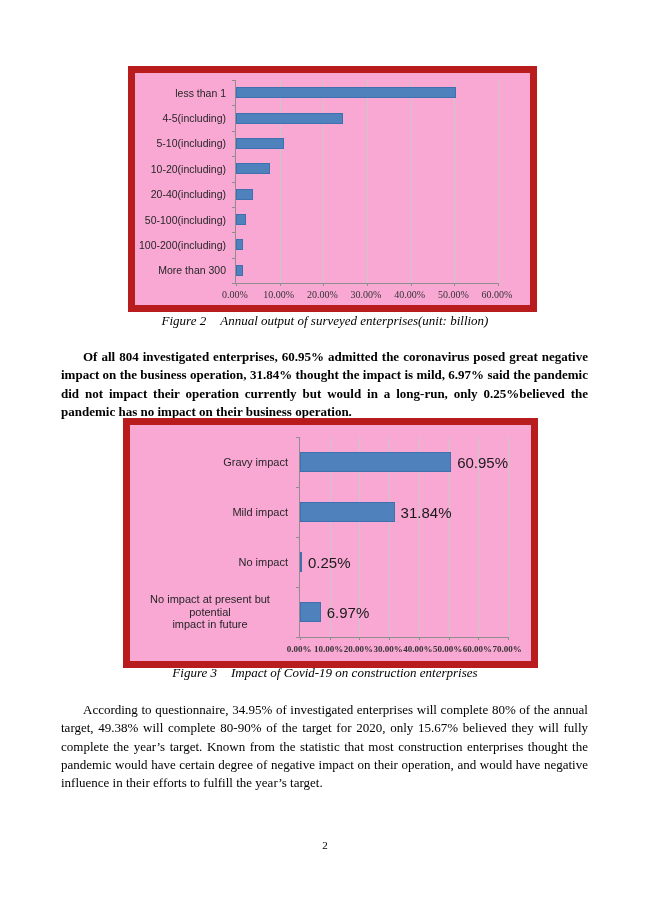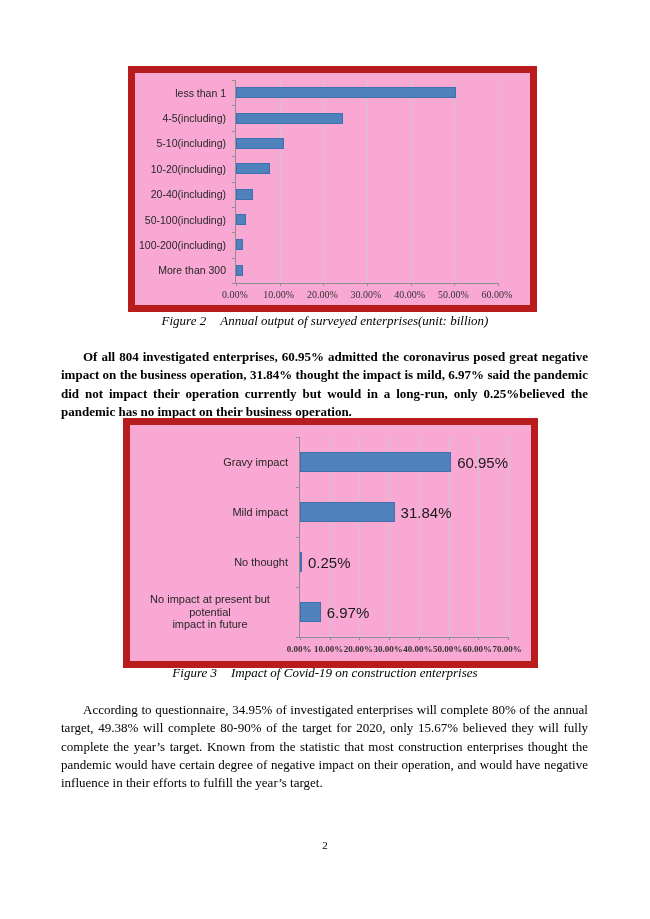--- a/index.html
+++ b/index.html
@@ -160,7 +160,7 @@
           <span>Mild impact</span>
         </div>
         <div class="cat">
-          <span>No thought</span>
+          <span>No impact</span>
         </div>
         <div class="cat">
           <span>No impact at present but potential

